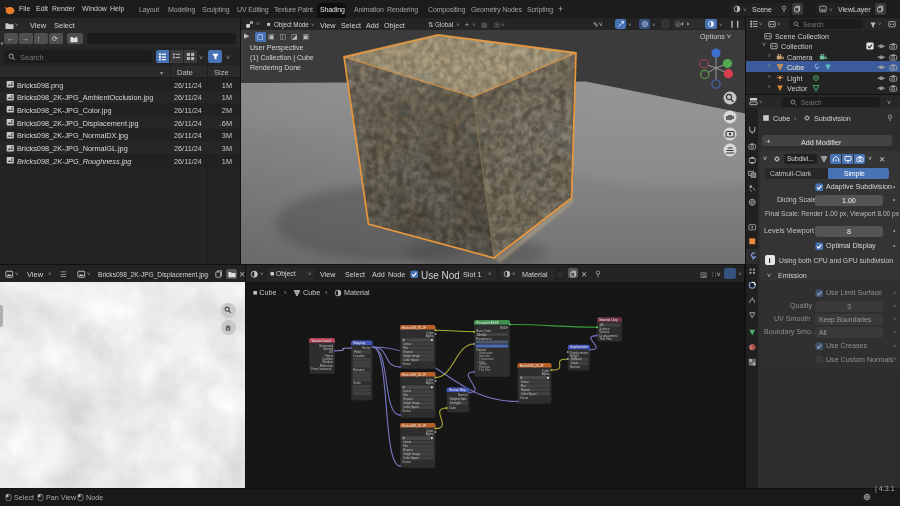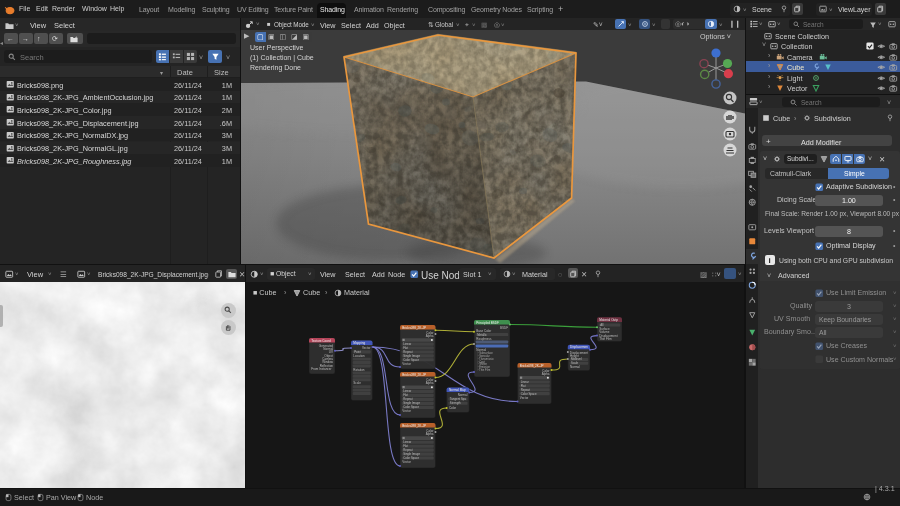--- a/index.html
+++ b/index.html
@@ -879,7 +879,7 @@
 <div class="txt" style="left:22.5px;top:161px;font-size:8px;color:#222;font-weight:bold;">i</div>
 <div class="txt" style="left:33px;top:161.5px;font-size:6.8px;color:#c9c9c9;">Using both CPU and GPU subdivision</div>
 <div class="txt" style="left:21px;top:177px;font-size:7px;color:#bbb;">˅</div>
-<div class="txt" style="left:32px;top:177px;font-size:7.1px;color:#d0d0d0;">Advanced</div>
+<div class="txt" style="left:32px;top:177px;font-size:7.1px;color:#d0d0d0;">Emission</div>
 <div class="abs" style="left:14px;top:186px;width:140px;height:88px;background:#303030;border-radius:0 0 3px 3px;"></div>
 <svg class="ic" style="left:69px;top:193.5px" width="8.5" height="8.5" viewBox="0 0 10 10">
         <rect x="0.5" y="0.5" width="9" height="9" rx="1.8" fill="#41526e"></rect>

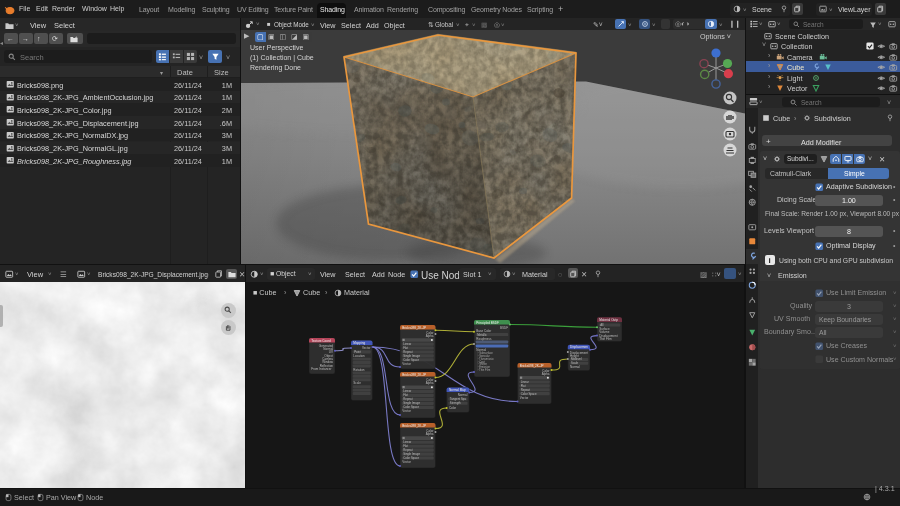--- a/index.html
+++ b/index.html
@@ -885,7 +885,7 @@
         <rect x="0.5" y="0.5" width="9" height="9" rx="1.8" fill="#41526e"></rect>
         <path d="M2.5 5.2 l1.8 2 l3.2 -4" fill="none" stroke="#98a4b8" stroke-width="1.4"></path>
       </svg>
-<div class="txt" style="left:80px;top:194px;font-size:7.1px;color:#909090;">Use Limit Emission</div>
+<div class="txt" style="left:80px;top:194px;font-size:7.1px;color:#909090;">Use Limit Surface</div>
 <div class="txt" style="left:147px;top:194.5px;font-size:6px;color:#777;">˅</div>
 <div class="txt" style="left:44px;top:207px;font-size:7.1px;color:#909090;">Quality</div>
 <div class="abs" style="left:69px;top:205.5px;width:68px;height:11px;background:#3a3a3a;border-radius:3px;"></div>

